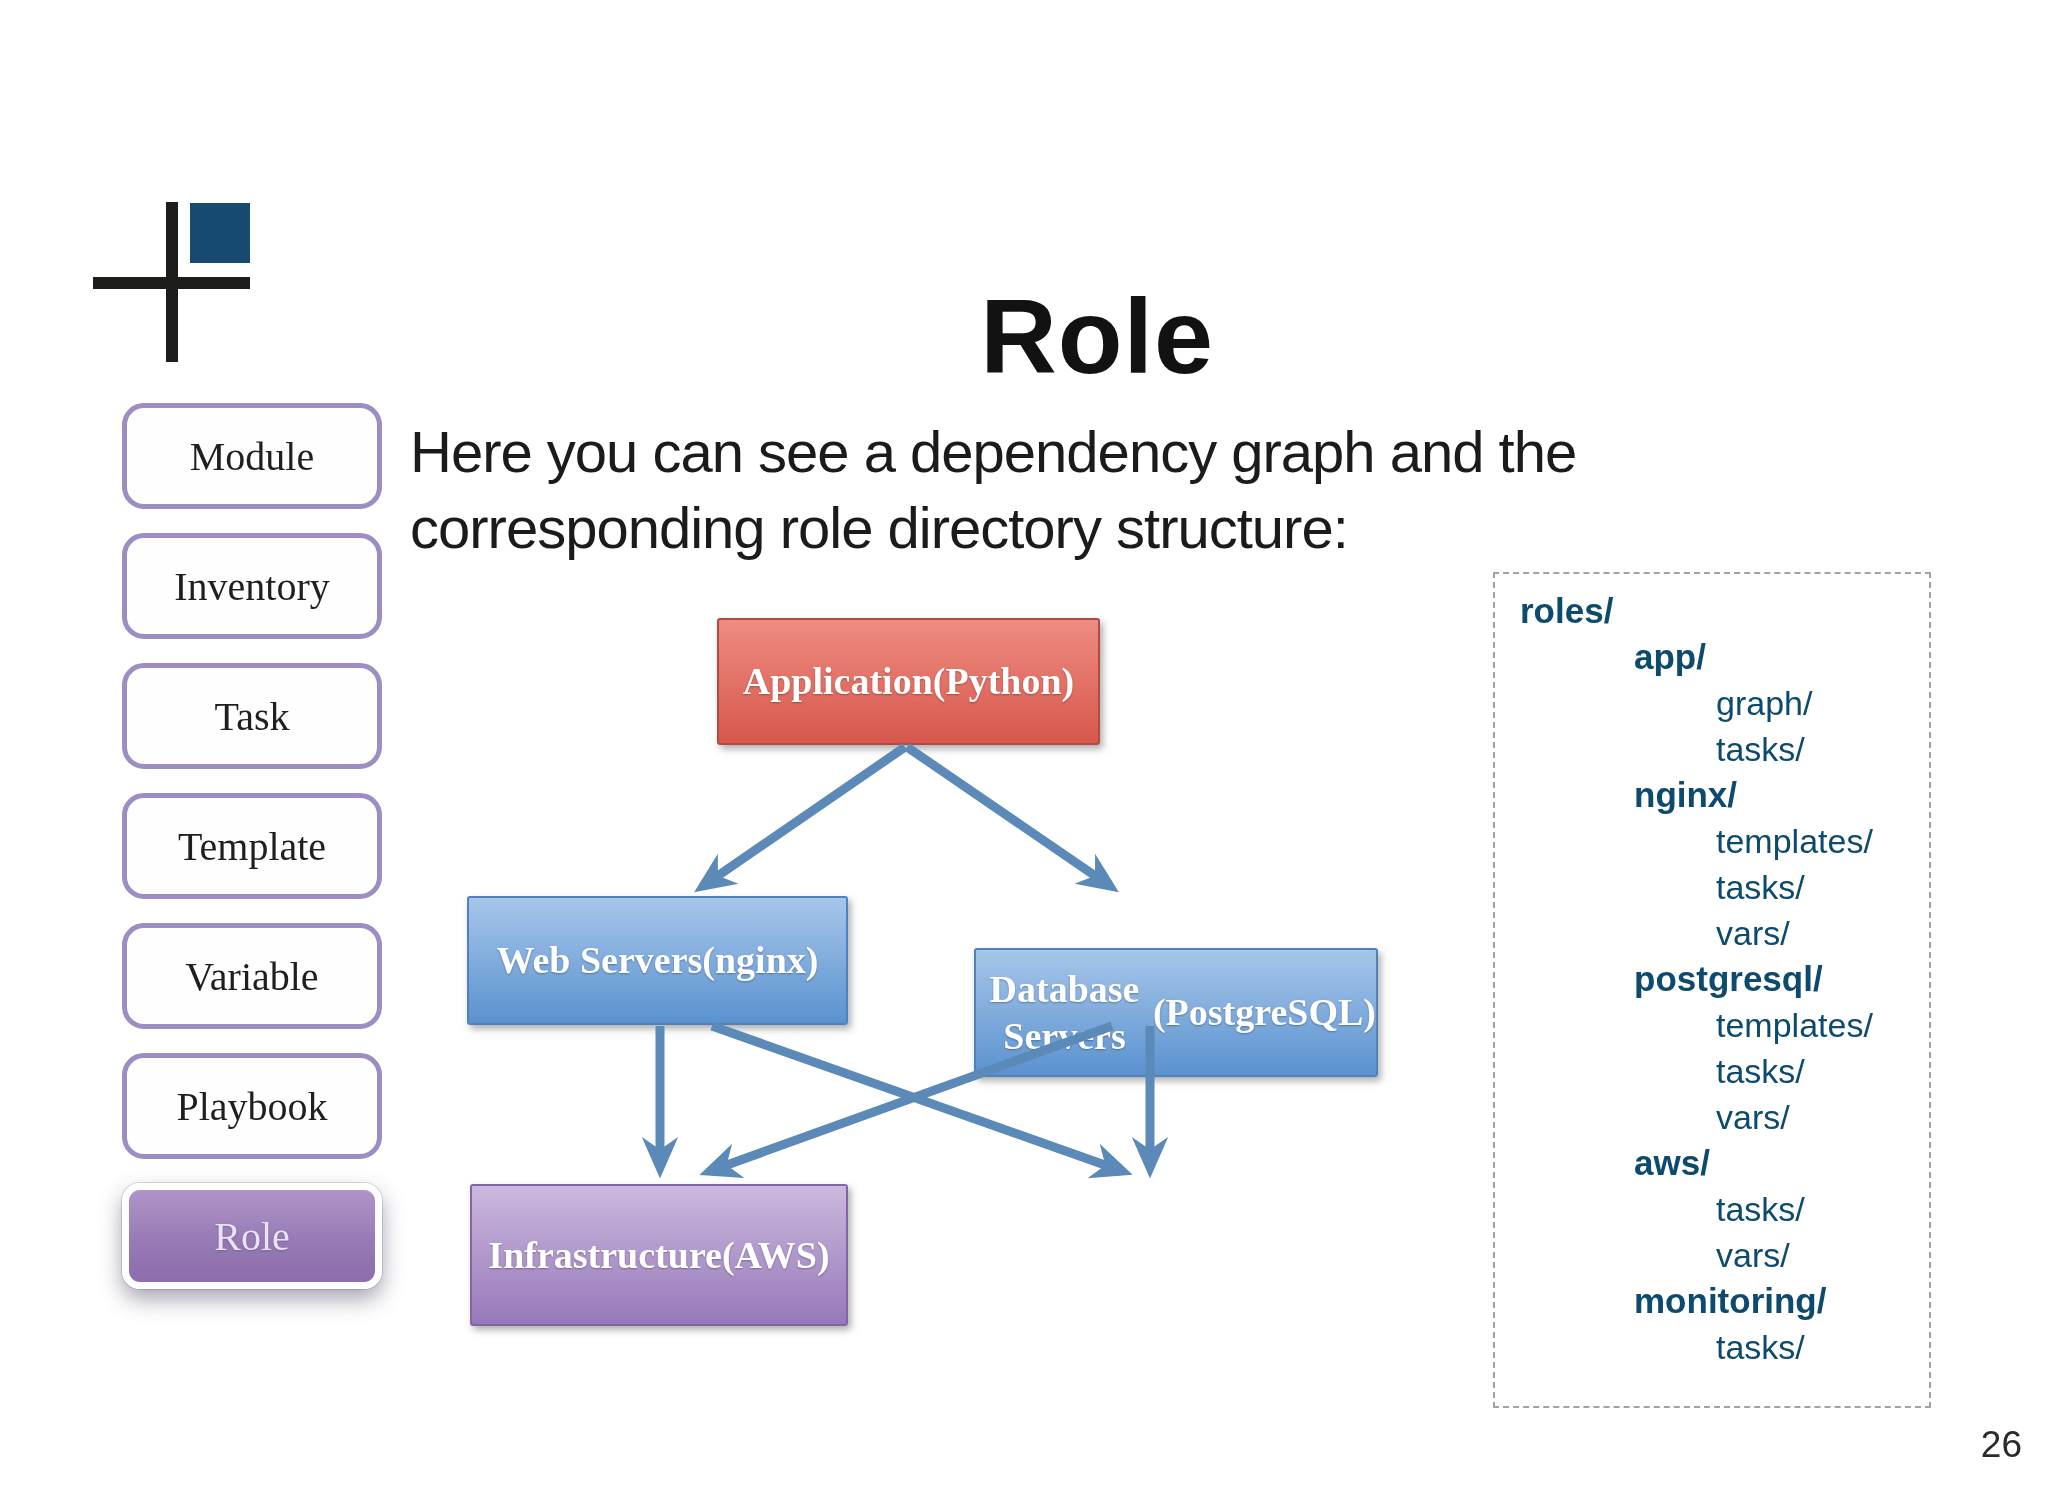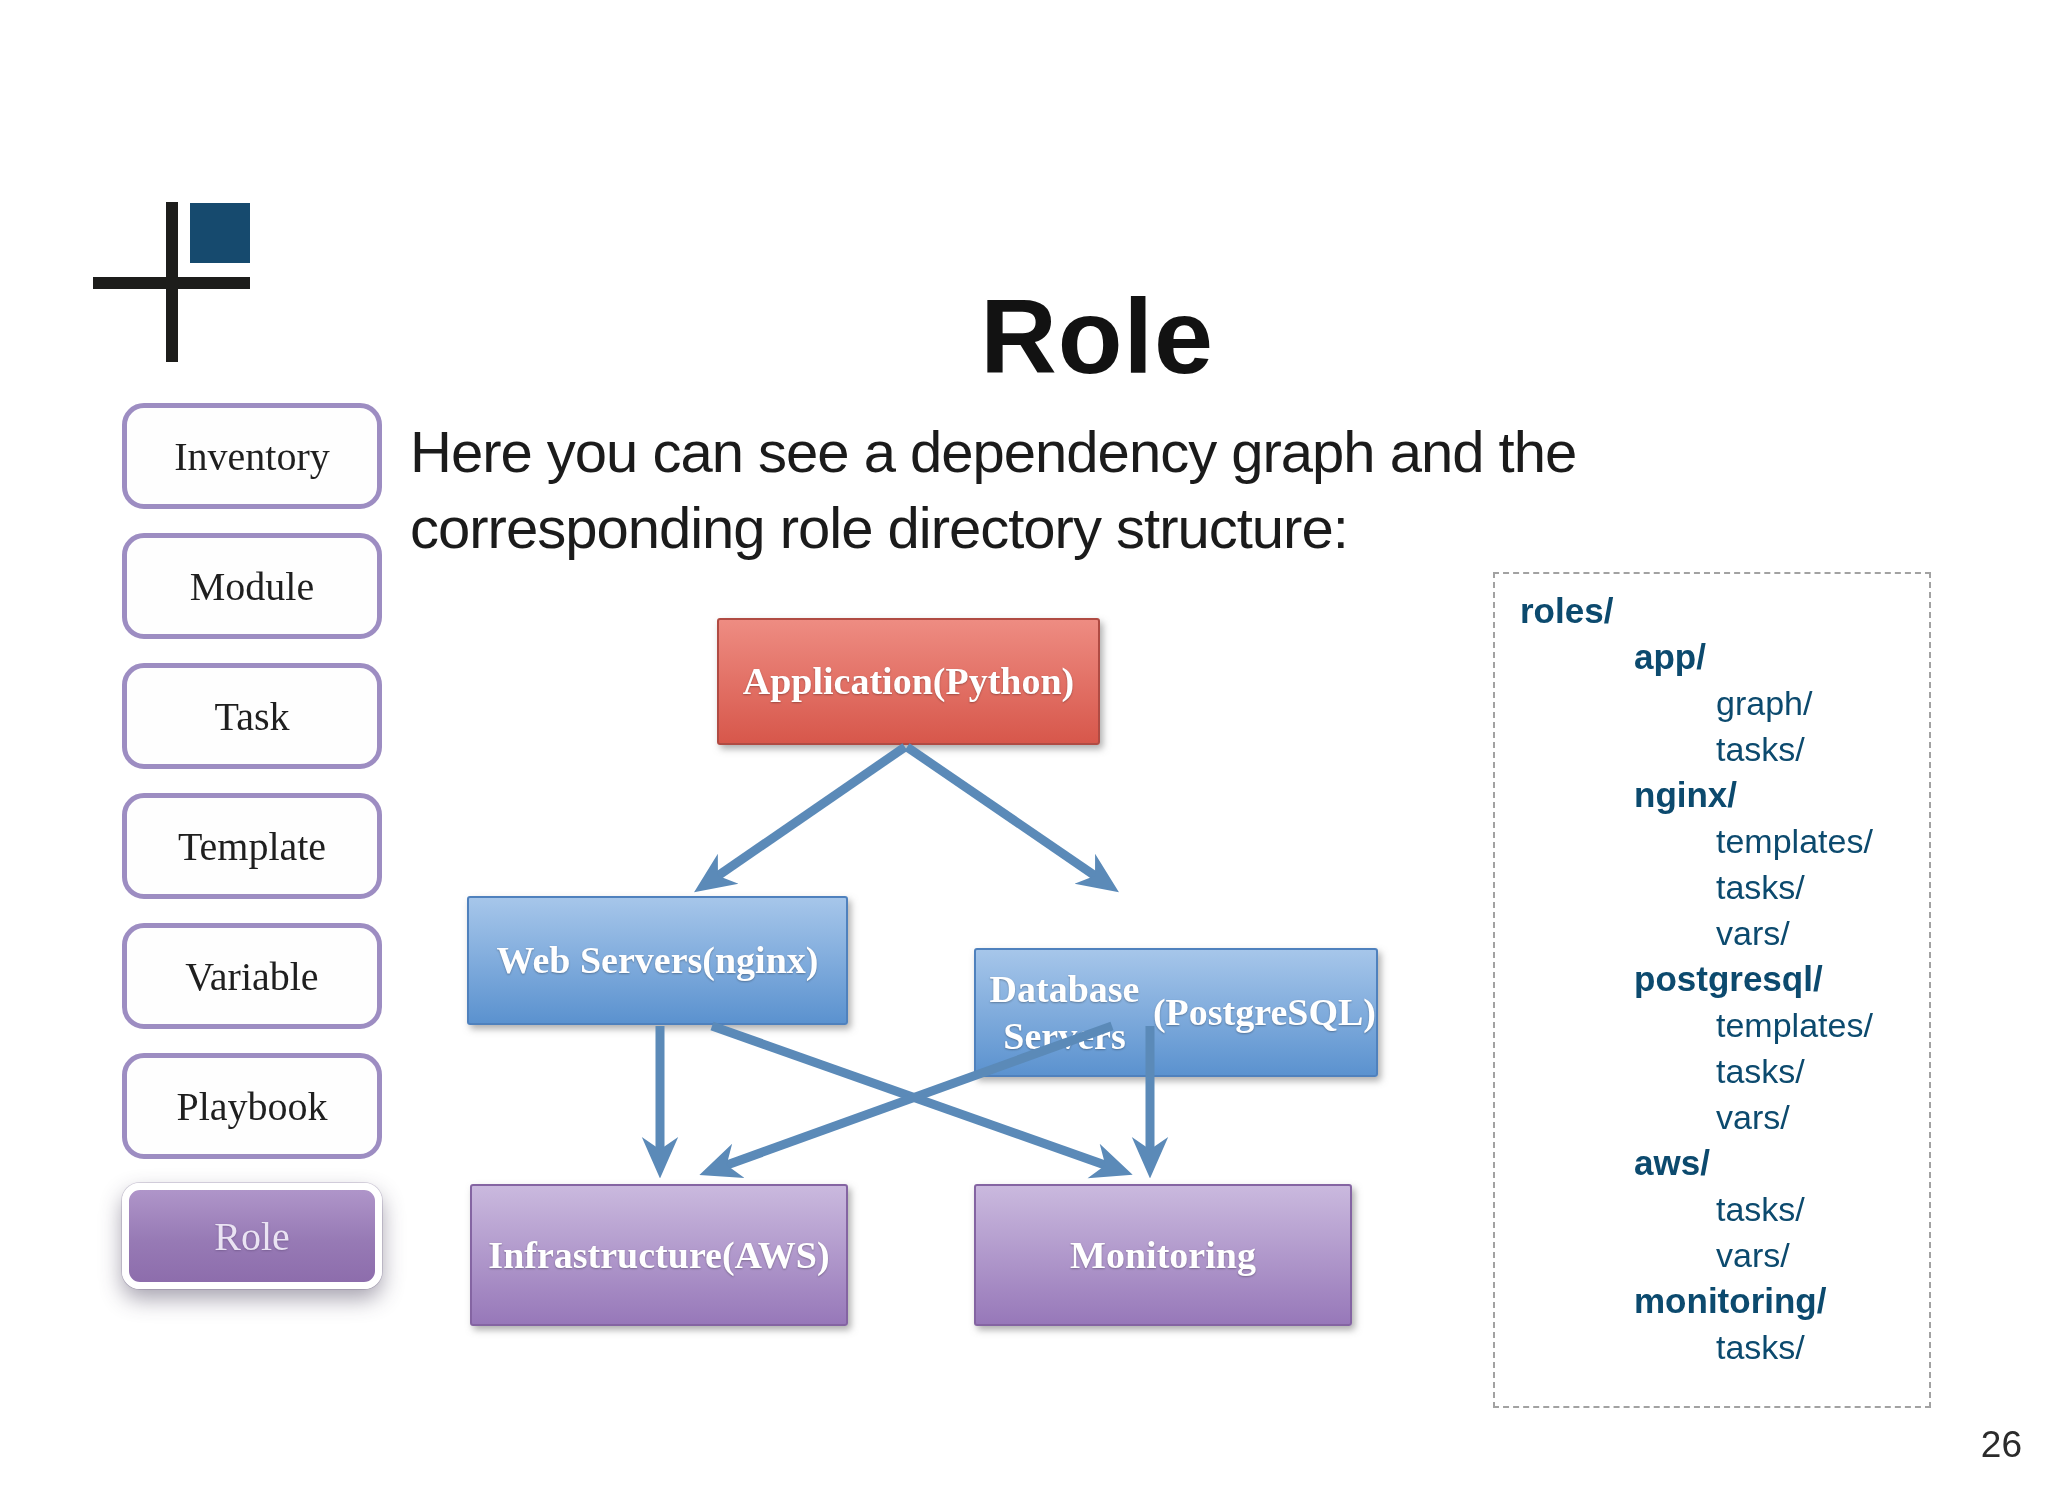--- a/index.html
+++ b/index.html
@@ -75,10 +75,10 @@
 
   <div class="sidebar">
       <div class="sb-item">
-        <span>Inventory</span>
+        <span>Module</span>
       </div>
       <div class="sb-item">
-        <span>Module</span>
+        <span>Inventory</span>
       </div>
       <div class="sb-item">
         <span>Task</span>

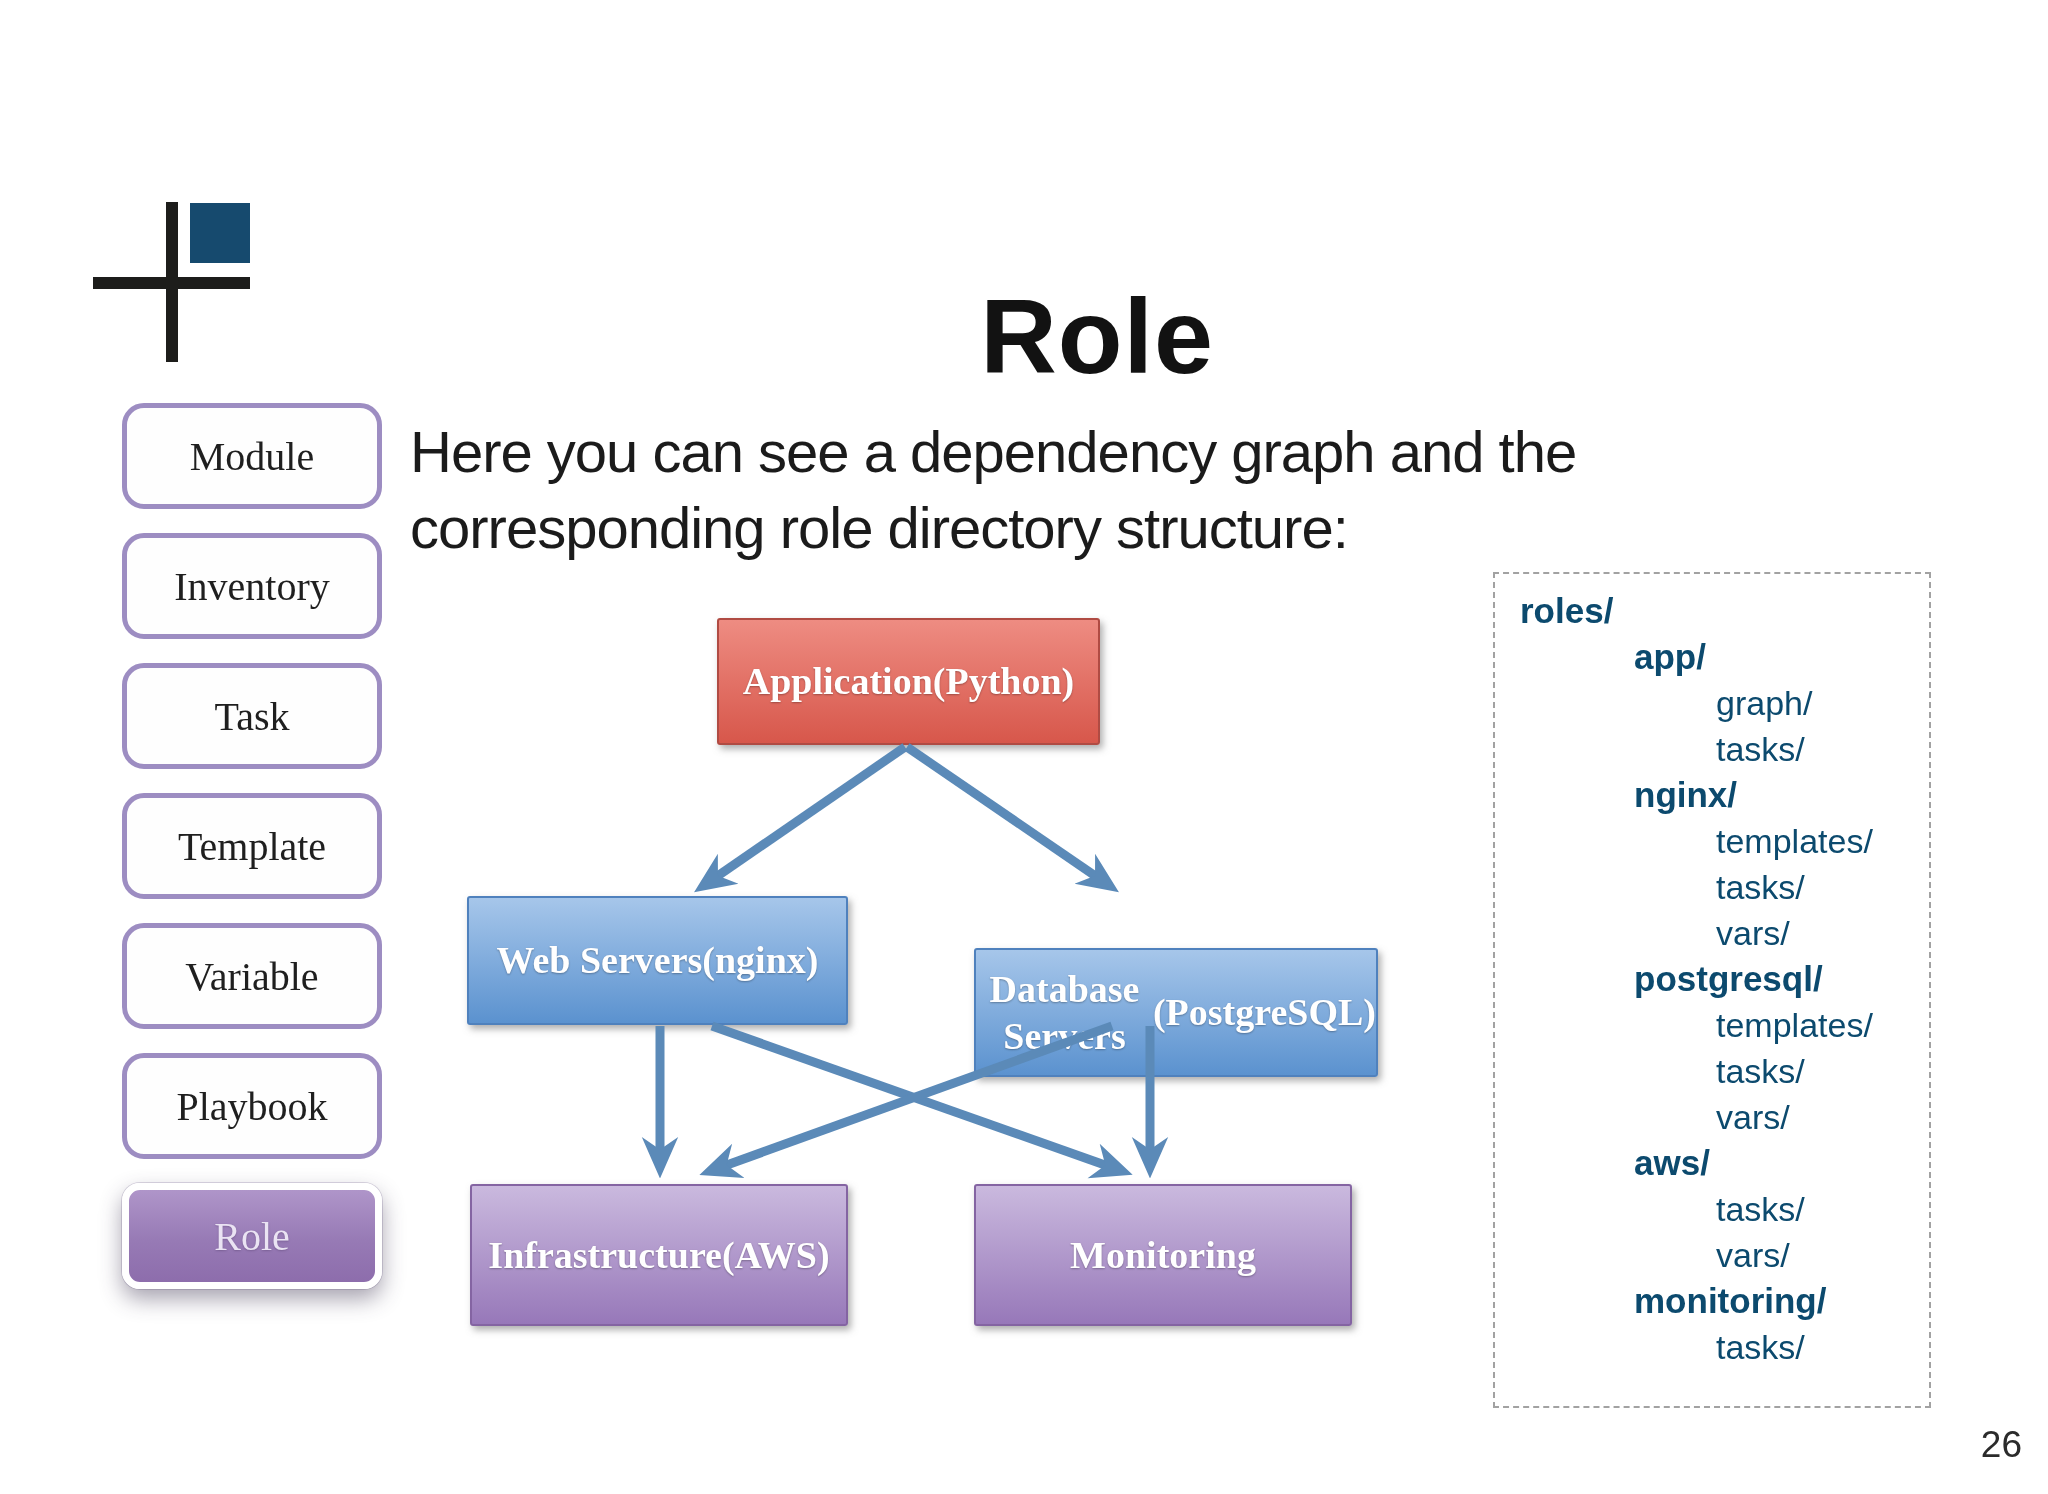--- a/index.html
+++ b/index.html
@@ -113,10 +113,6 @@
     <span>Infrastructure</span>
     <span>(AWS)</span>
   </div>
-  <div class="node n-mon" style="background: linear-gradient(rgb(202, 185, 222), rgb(151, 120, 185)); border-color: rgb(132, 100, 162);">
-    <span>Monitoring</span>
-    <span></span>
-  </div>
 
   <svg class="arrows" width="2048" height="1494" viewBox="0 0 2048 1494">
     <defs>

